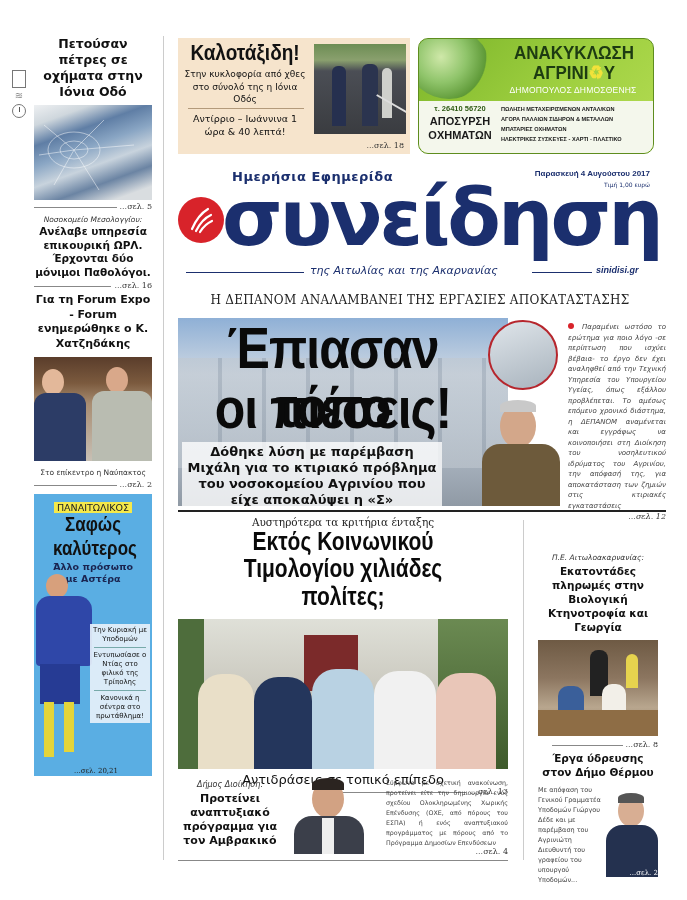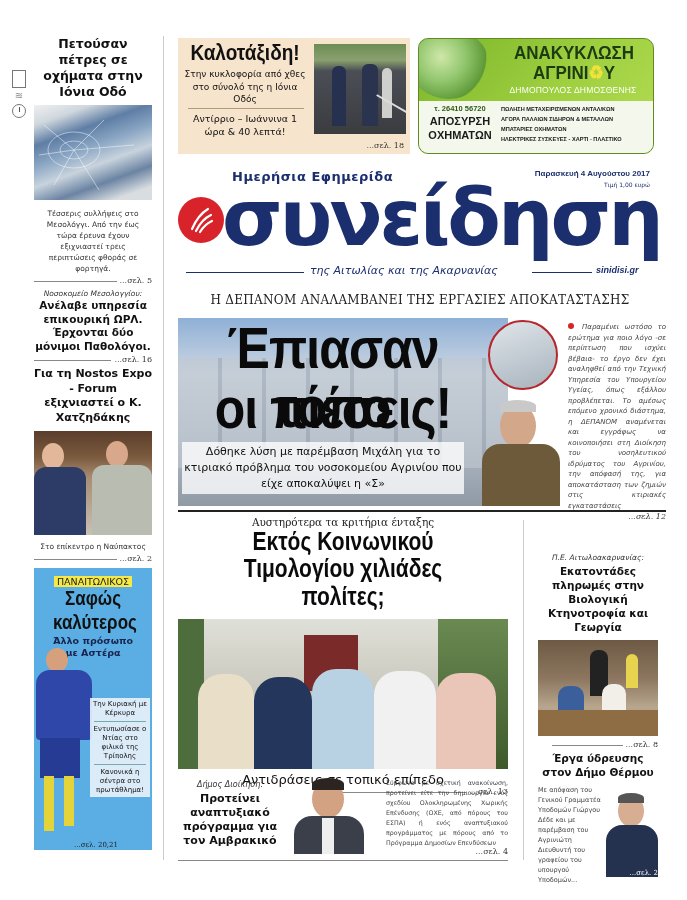--- a/index.html
+++ b/index.html
@@ -70,7 +70,6 @@
       </g>
     </svg>
   </div>
-  <div class="center" style="font-size:7.5px;line-height:11px;color:#333;margin-top:8px;padding:0 2px;">Τέσσερις συλλήψεις στο Μεσολόγγι. Από την έως τώρα έρευνα έχουν εξιχνιαστεί τρεις περιπτώσεις φθοράς σε φορτηγά.</div>
   <div style="display:flex;align-items:flex-end;margin-top:2px;">
     <div class="rule" style="flex:1;margin-bottom:3px;margin-right:3px;"></div>
     <div class="pageref">...σελ. 5</div>

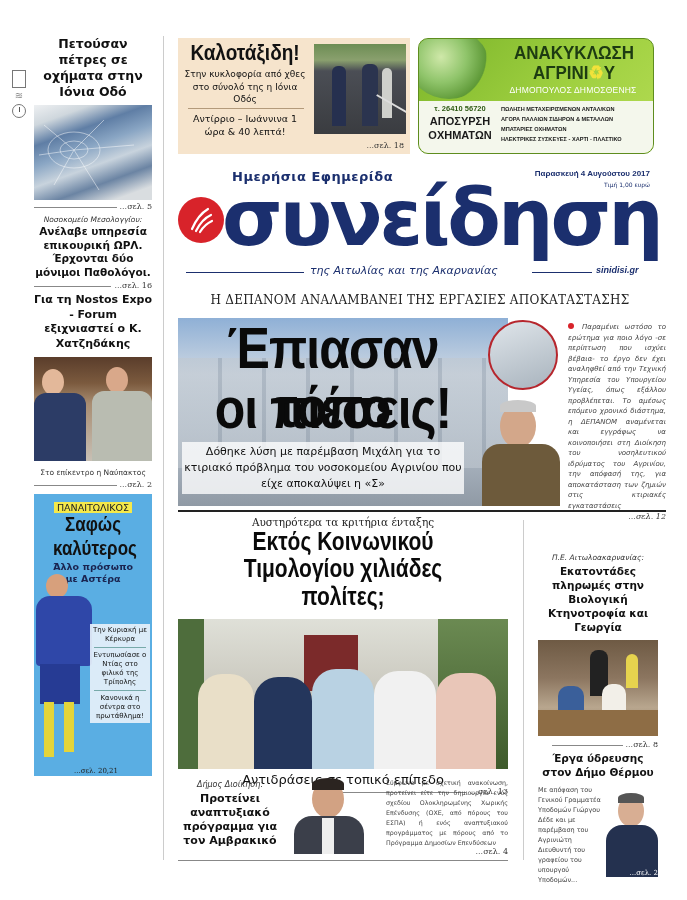--- a/index.html
+++ b/index.html
@@ -82,7 +82,7 @@
     <div class="pageref">...σελ. 16</div>
   </div>
 
-  <div class="center bold" style="font-size:11px;line-height:14.5px;margin-top:3px;">Για τη Nostos Expo - Forum εξιχνιαστεί ο Κ. Χατζηδάκης</div>
+  <div class="center bold" style="font-size:11px;line-height:14.5px;margin-top:3px;">Για τη Forum Expo - Forum ενημερώθηκε ο Κ. Χατζηδάκης</div>
   <div class="photo" style="margin-top:6px;height:104px;background:linear-gradient(180deg,#5a3d2b 0%,#7b5a3e 25%,#a88d72 45%,#c8c0b5 100%);position:relative;">
     <div style="position:absolute;left:8px;top:12px;width:22px;height:26px;border-radius:50%;background:#e3b89a;"></div>
     <div style="position:absolute;left:0;top:36px;width:52px;height:70px;background:#2c3c66;border-radius:12px 12px 0 0;"></div>

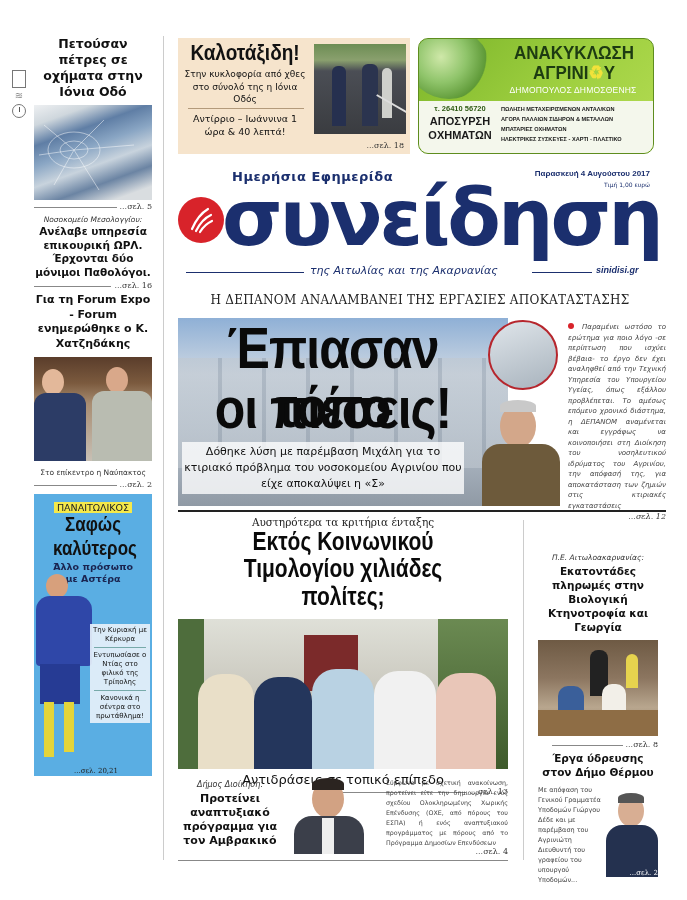--- a/index.html
+++ b/index.html
@@ -174,7 +174,7 @@
   <div class="abs" style="left:0;top:40px;width:330px;height:110px;background:repeating-linear-gradient(90deg,#c0c8d0 0 40px,#9aa5b1 40px 44px);opacity:0.6;"></div>
   <div class="abs center cond" style="left:0;top:8px;width:310px;font-size:50px;line-height:52px;color:#0a0a0a;transform:scaleY(1.15);letter-spacing:-1px;">Έπιασαν τόπο</div>
   <div class="abs center cond" style="left:0;top:64px;width:310px;font-size:50px;line-height:52px;color:#0a0a0a;transform:scaleY(1.15);letter-spacing:-1px;">οι πιέσεις!</div>
-  <div class="abs center" style="left:4px;top:124px;width:282px;font-size:11px;line-height:16px;color:#111;background:rgba(255,255,255,0.78);padding:2px 2px;">Δόθηκε λύση με παρέμβαση Μιχάλη για το κτιριακό πρόβλημα του νοσοκομείου Αγρινίου που είχε αποκαλύψει η «Σ»</div>
+  <div class="abs center" style="left:4px;top:124px;width:260px;font-size:13px;line-height:16px;color:#111;background:rgba(255,255,255,0.78);padding:2px 2px;font-weight:bold;">Δόθηκε λύση με παρέμβαση Μιχάλη για το κτιριακό πρόβλημα του νοσοκομείου Αγρινίου που είχε αποκαλύψει η «Σ»</div>
 </div>
 
 <div class="abs" style="left:488px;top:320px;width:70px;height:70px;border-radius:50%;border:2px solid #b6262d;background:linear-gradient(160deg,#dfe5ea,#a8b3bd);"></div>

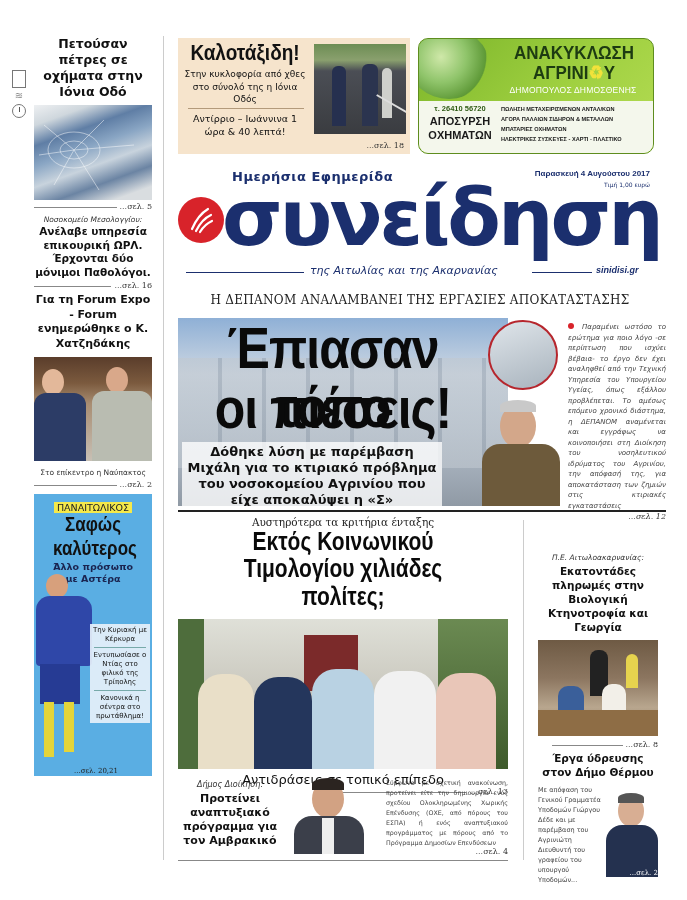--- a/index.html
+++ b/index.html
@@ -108,7 +108,7 @@
       <div style="position:absolute;left:28px;top:128px;width:10px;height:50px;background:#e4d43a;"></div>
     </div>
     <div style="position:absolute;left:56px;top:130px;width:60px;background:rgba(230,240,250,0.92);padding:2px 2px;">
-      <div class="center" style="font-size:7px;line-height:9px;">Την Κυριακή με Κέρκυρα</div>
+      <div class="center" style="font-size:7px;line-height:9px;">Την Κυριακή με Υποδομών</div>
       <div style="height:1px;background:#7aa;margin:3px 2px;"></div>
       <div class="center" style="font-size:7px;line-height:9px;">Εντυπωσίασε ο Ντίας στο φιλικό της Τρίπολης</div>
       <div style="height:1px;background:#7aa;margin:3px 2px;"></div>

